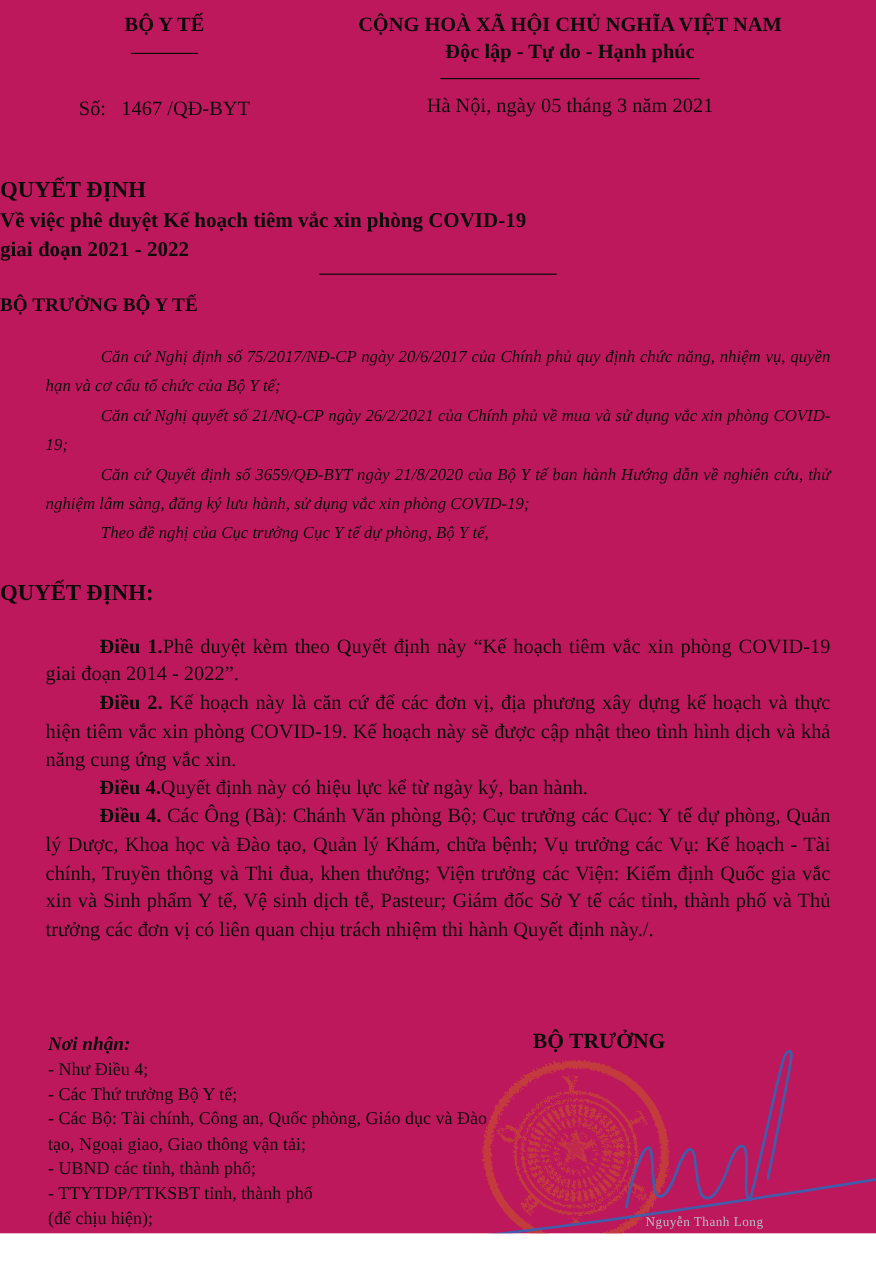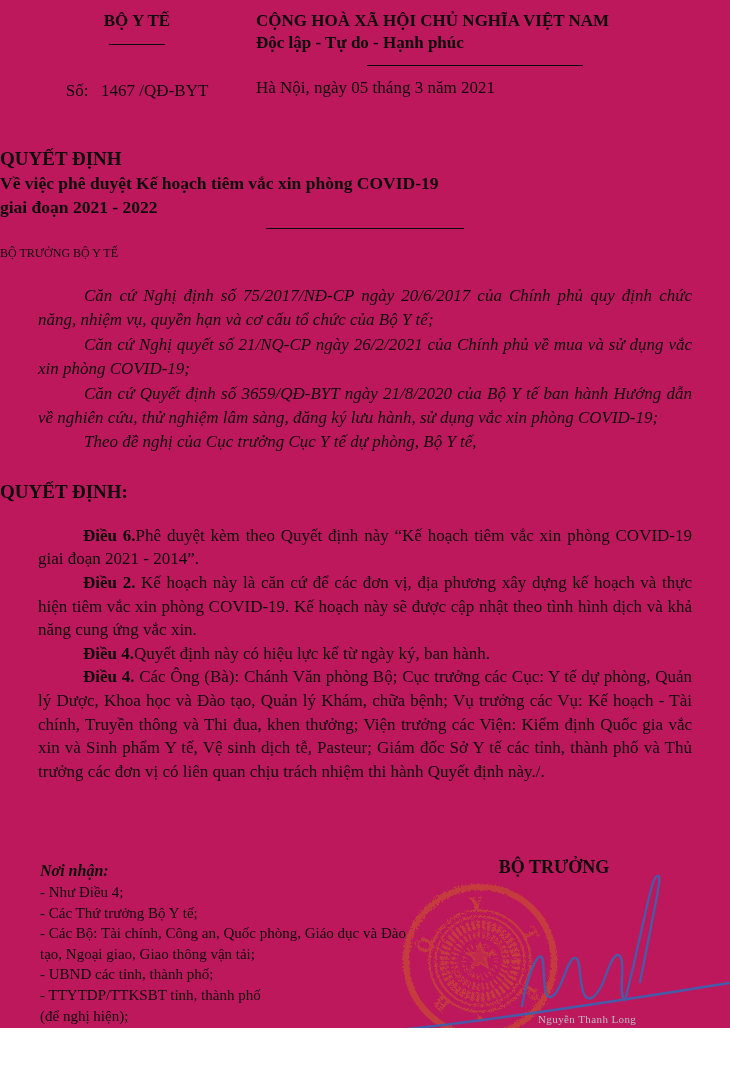--- a/index.html
+++ b/index.html
@@ -14,7 +14,7 @@
   
   .header{display:flex;padding:10px 18px 0 18px;}
   .h-left{width:238px;text-align:center;}
-  .h-right{width:438px;}
+  .h-right{width:438px;text-align:center;}
   .org-name{font-weight:bold;font-size:17px;line-height:21px;}
   .h-rule-small{width:56px;border-top:1.6px solid #0b0b0b;margin:13px auto 0 auto;}
   .doc-number{font-size:17px;margin-top:36px;white-space:pre;}

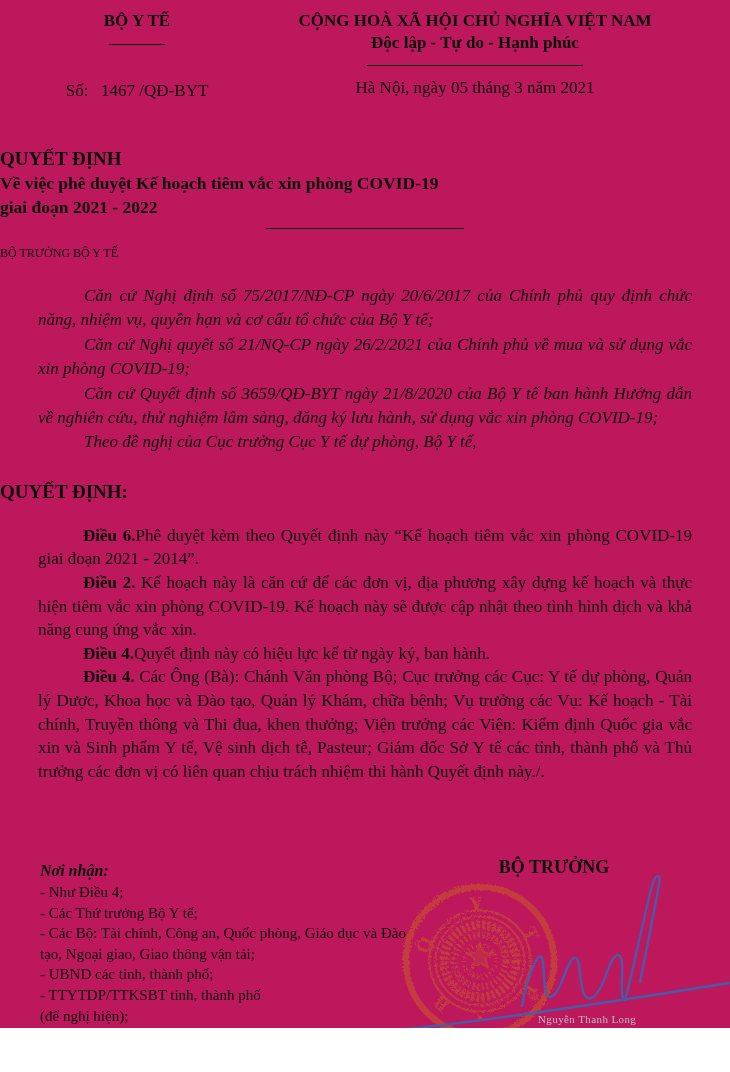--- a/index.html
+++ b/index.html
@@ -27,7 +27,7 @@
   .title-main{font-weight:bold;font-size:19px;line-height:24px;}
   .title-sub{font-weight:bold;font-size:17.5px;line-height:24px;}
   .title-rule{width:198px;border-top:1.7px solid #0b0b0b;margin:9px auto 0 auto;}
-  .issuer{font-weight:normal;font-size:12px;margin-top:17px;}
+  .issuer{font-weight:bold;font-size:16px;margin-top:17px;}
   
   .recitals{margin:23px 38px 0 38px;}
   .recital{

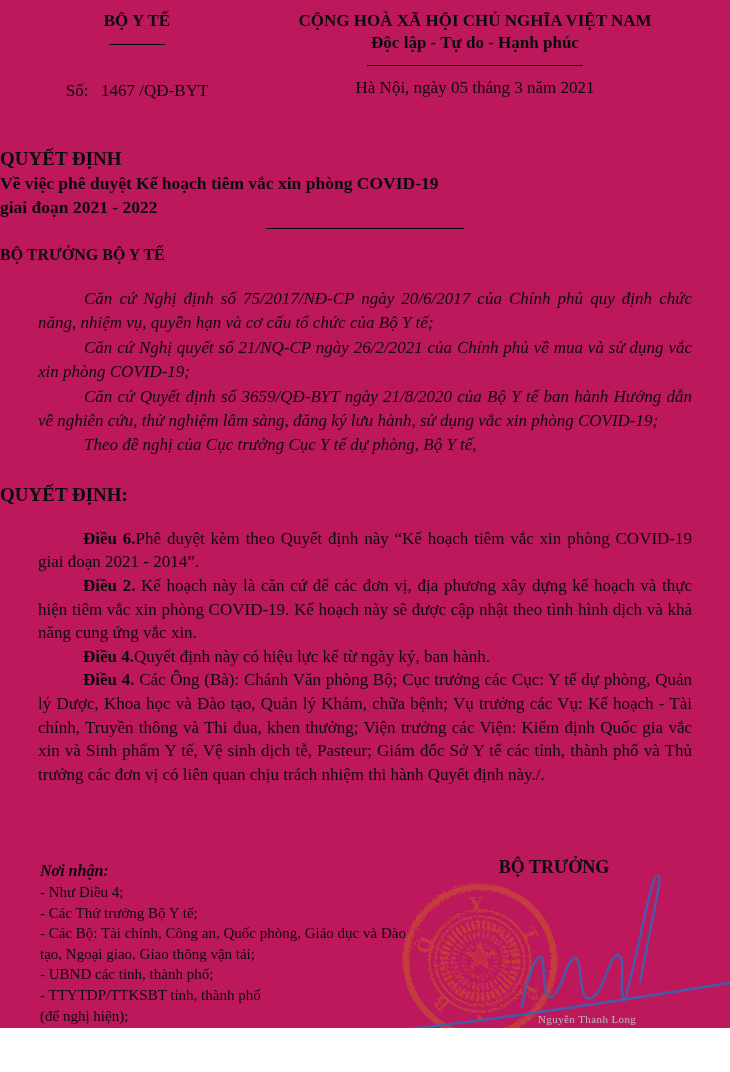--- a/index.html
+++ b/index.html
@@ -32,7 +32,7 @@
   .recitals{margin:23px 38px 0 38px;}
   .recital{
     margin:0;text-indent:46px;text-align:justify;
-    font-style:italic;font-size:17px;line-height:24.4px;
+    font-style:italic;font-size:14px;line-height:24.4px;
   }
   .decision-heading{text-align:left;font-weight:bold;font-size:19px;margin-top:26px;}
   .articles{margin:21px 38px 0 38px;}

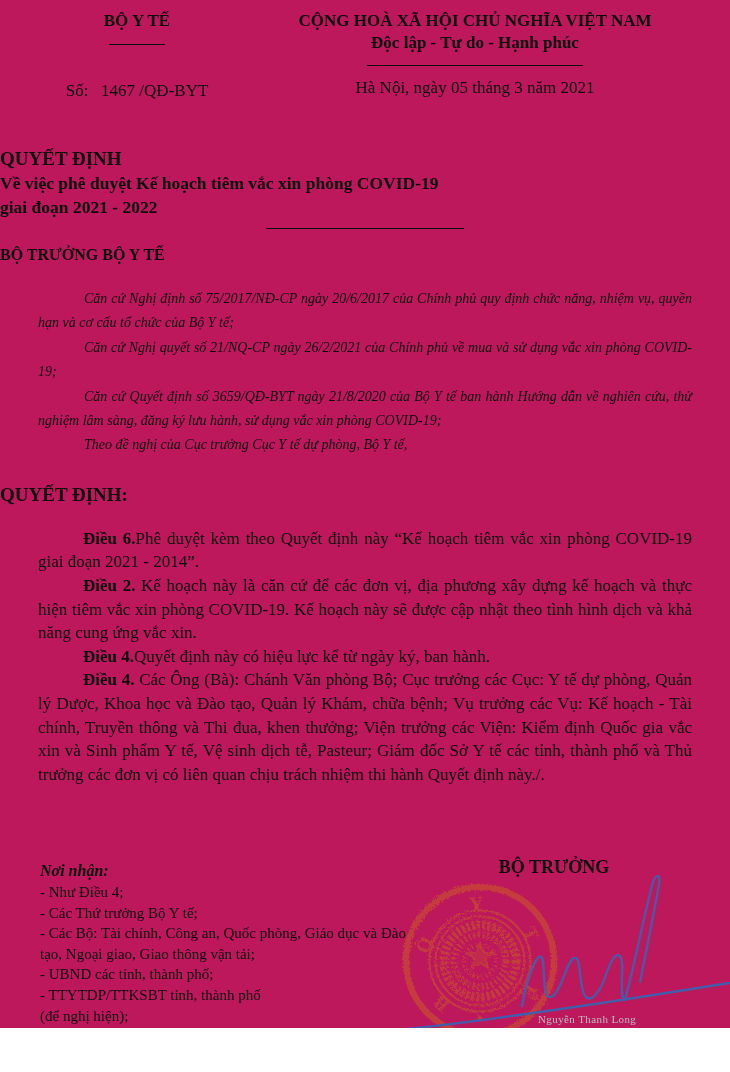--- a/index.html
+++ b/index.html
@@ -112,7 +112,7 @@
   <div class="decision-heading">QUYẾT ĐỊNH:</div>
 
   <div class="articles">
-    <p class="article"><b>Điều 6.</b><span>Phê duyệt kèm theo Quyết định này “Kế hoạch tiêm vắc xin phòng COVID-19 giai đoạn 2021 - 2014”.</span></p>
+    <p class="article"><b>Điều 1.</b><span>Phê duyệt kèm theo Quyết định này “Kế hoạch tiêm vắc xin phòng COVID-19 giai đoạn 2021 - 2014”.</span></p>
     <p class="article"><b>Điều 2.</b><span> Kế hoạch này là căn cứ để các đơn vị, địa phương xây dựng kế hoạch và thực hiện tiêm vắc xin phòng COVID-19. Kế hoạch này sẽ được cập nhật theo tình hình dịch và khả năng cung ứng vắc xin.</span></p>
     <p class="article"><b>Điều 4.</b><span>Quyết định này có hiệu lực kể từ ngày ký, ban hành.</span></p>
     <p class="article"><b>Điều 4.</b><span> Các Ông (Bà): Chánh Văn phòng Bộ; Cục trưởng các Cục: Y tế dự phòng, Quản lý Dược, Khoa học và Đào tạo, Quản lý Khám, chữa bệnh; Vụ trưởng các Vụ: Kế hoạch - Tài chính, Truyền thông và Thi đua, khen thưởng; Viện trưởng các Viện: Kiểm định Quốc gia vắc xin và Sinh phẩm Y tế, Vệ sinh dịch tễ, Pasteur; Giám đốc Sở Y tế các tỉnh, thành phố và Thủ trưởng các đơn vị có liên quan chịu trách nhiệm thi hành Quyết định này./.</span></p>

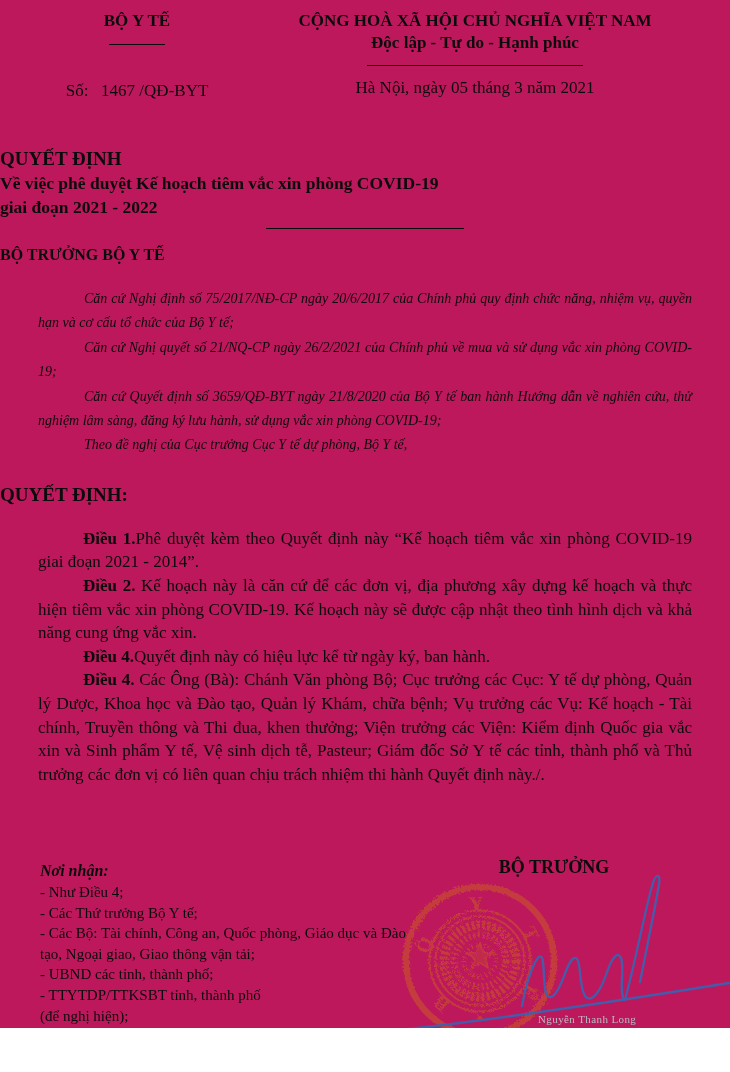--- a/index.html
+++ b/index.html
@@ -112,7 +112,7 @@
   <div class="decision-heading">QUYẾT ĐỊNH:</div>
 
   <div class="articles">
-    <p class="article"><b>Điều 1.</b><span>Phê duyệt kèm theo Quyết định này “Kế hoạch tiêm vắc xin phòng COVID-19 giai đoạn 2021 - 2014”.</span></p>
+    <p class="article"><b>Điều 1.</b><span>Phê duyệt kèm theo Quyết định này “Kế hoạch tiêm vắc xin phòng COVID-19 giai đoạn 2014 - 2022”.</span></p>
     <p class="article"><b>Điều 2.</b><span> Kế hoạch này là căn cứ để các đơn vị, địa phương xây dựng kế hoạch và thực hiện tiêm vắc xin phòng COVID-19. Kế hoạch này sẽ được cập nhật theo tình hình dịch và khả năng cung ứng vắc xin.</span></p>
     <p class="article"><b>Điều 4.</b><span>Quyết định này có hiệu lực kể từ ngày ký, ban hành.</span></p>
     <p class="article"><b>Điều 4.</b><span> Các Ông (Bà): Chánh Văn phòng Bộ; Cục trưởng các Cục: Y tế dự phòng, Quản lý Dược, Khoa học và Đào tạo, Quản lý Khám, chữa bệnh; Vụ trưởng các Vụ: Kế hoạch - Tài chính, Truyền thông và Thi đua, khen thưởng; Viện trưởng các Viện: Kiểm định Quốc gia vắc xin và Sinh phẩm Y tế, Vệ sinh dịch tễ, Pasteur; Giám đốc Sở Y tế các tỉnh, thành phố và Thủ trưởng các đơn vị có liên quan chịu trách nhiệm thi hành Quyết định này./.</span></p>

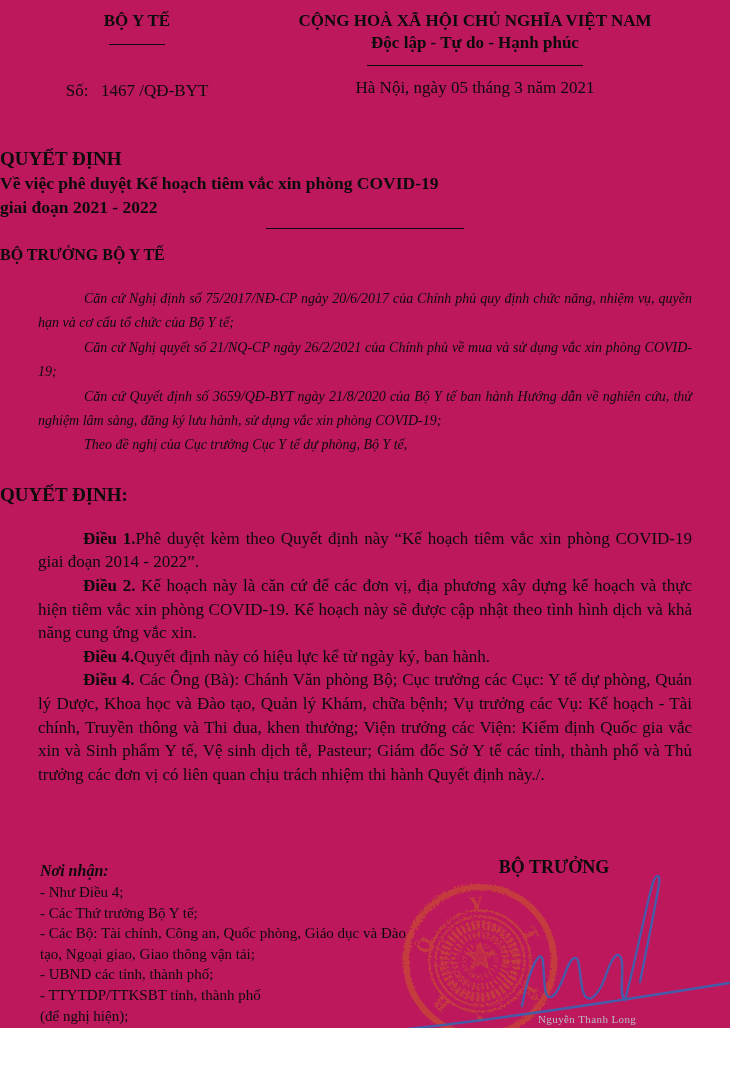--- a/index.html
+++ b/index.html
@@ -47,7 +47,7 @@
   .recipient-line{font-size:15px;line-height:20.6px;}
   .sig-title{
     position:absolute;left:444px;top:857px;width:220px;
-    text-align:center;font-weight:bold;font-size:18px;
+    text-align:left;font-weight:bold;font-size:18px;
   }
   .ghost-name{
     position:absolute;left:538px;top:1013px;

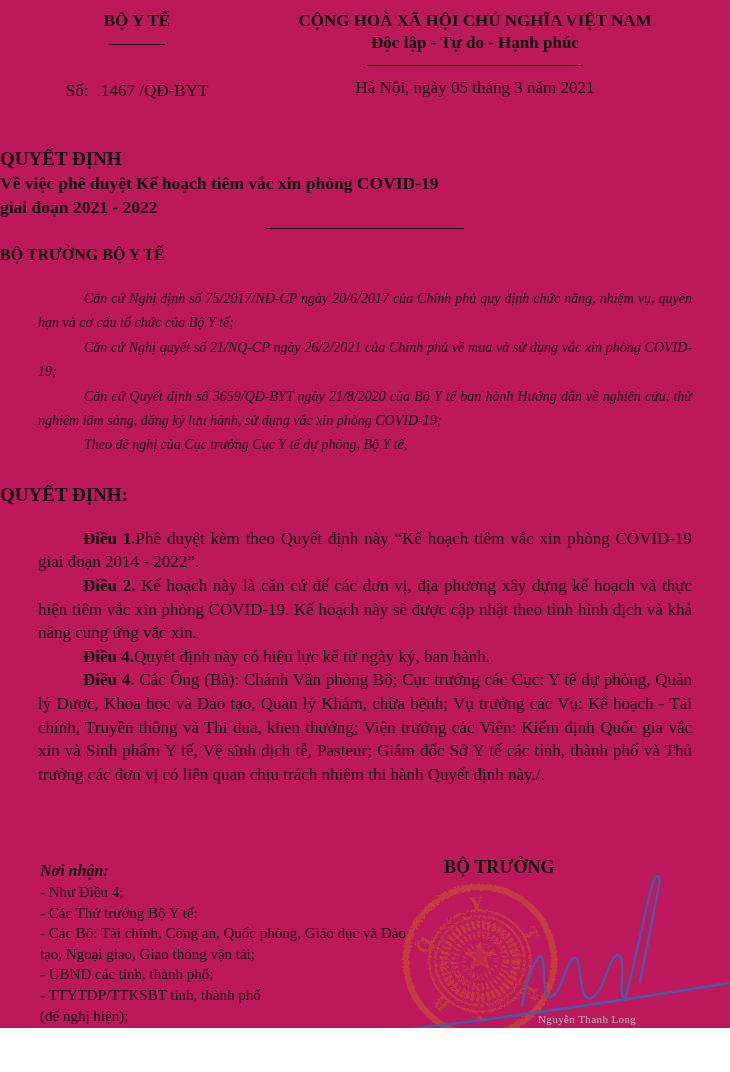--- a/index.html
+++ b/index.html
@@ -125,7 +125,7 @@
     <div class="recipient-line">- Các Bộ: Tài chính, Công an, Quốc phòng, Giáo dục và Đào tạo, Ngoại giao, Giao thông vận tải;</div>
     <div class="recipient-line">- UBND các tỉnh, thành phố;</div>
     <div class="recipient-line">- TTYTDP/TTKSBT tỉnh, thành phố</div>
-    <div class="recipient-line"> (để nghị hiện);</div>
+    <div class="recipient-line"> (để chịu hiện);</div>
     <div class="recipient-line">- Lưu: VT, DP.</div>
   </div>
 

